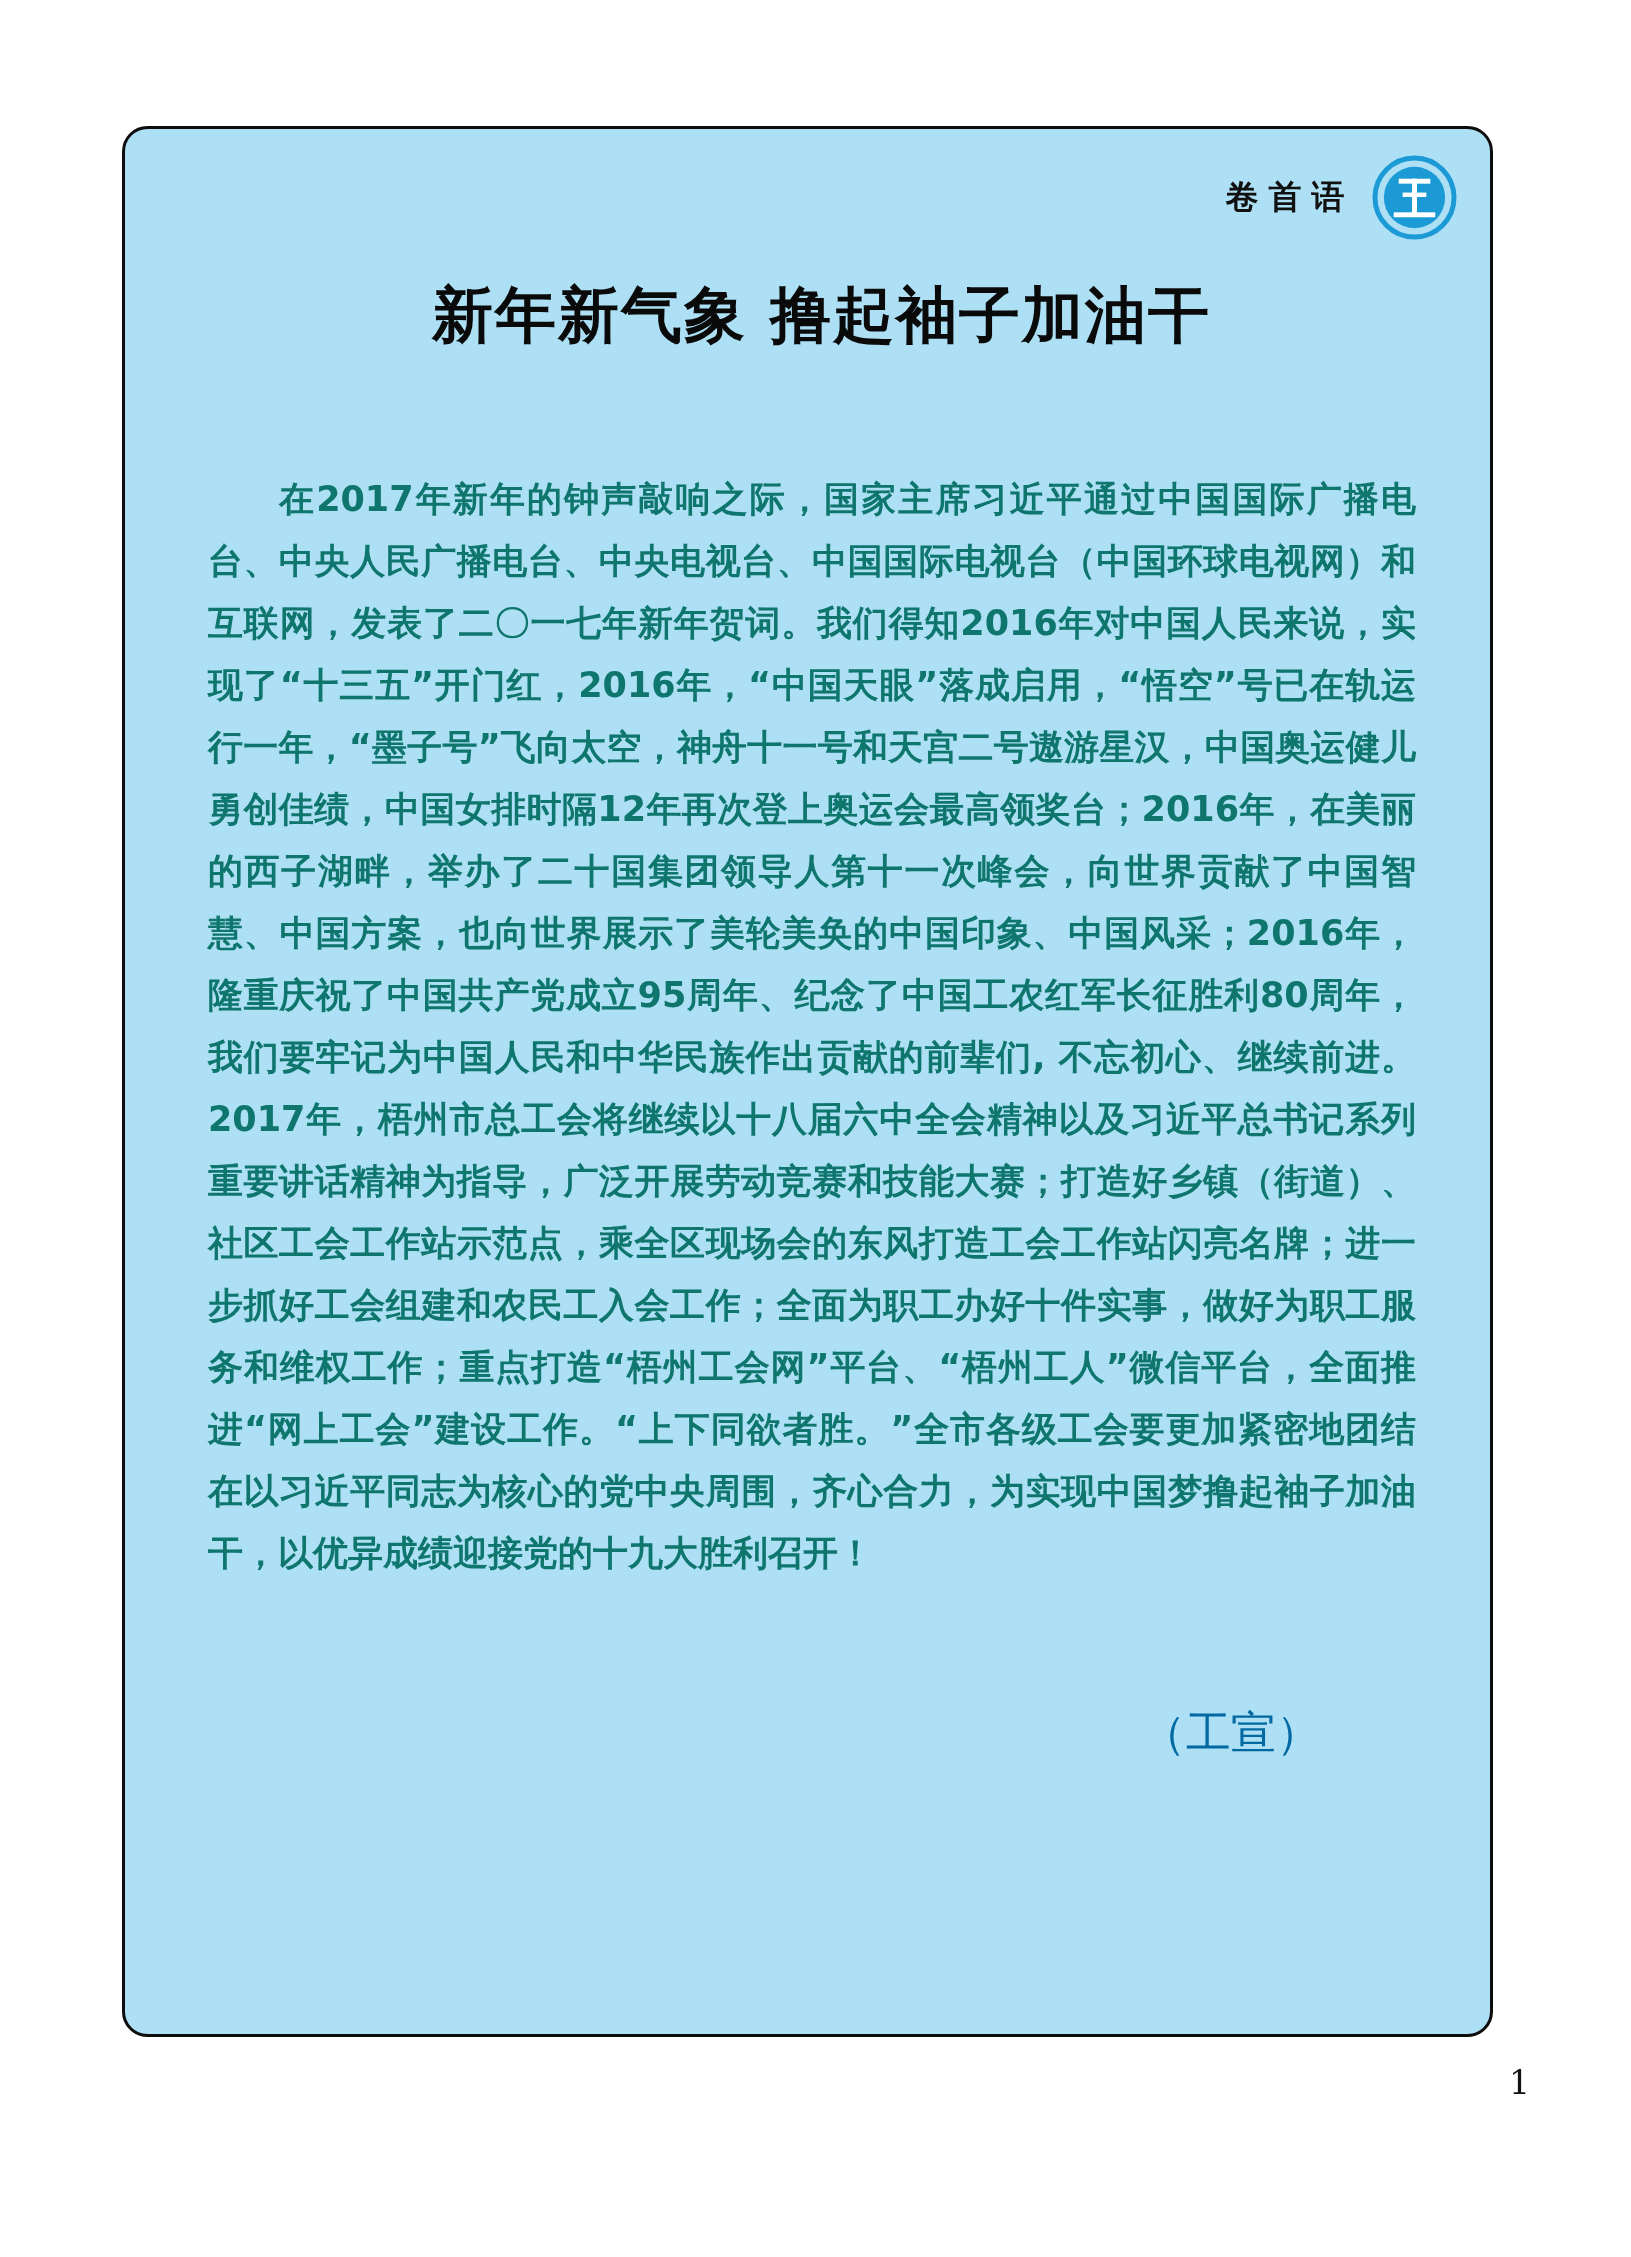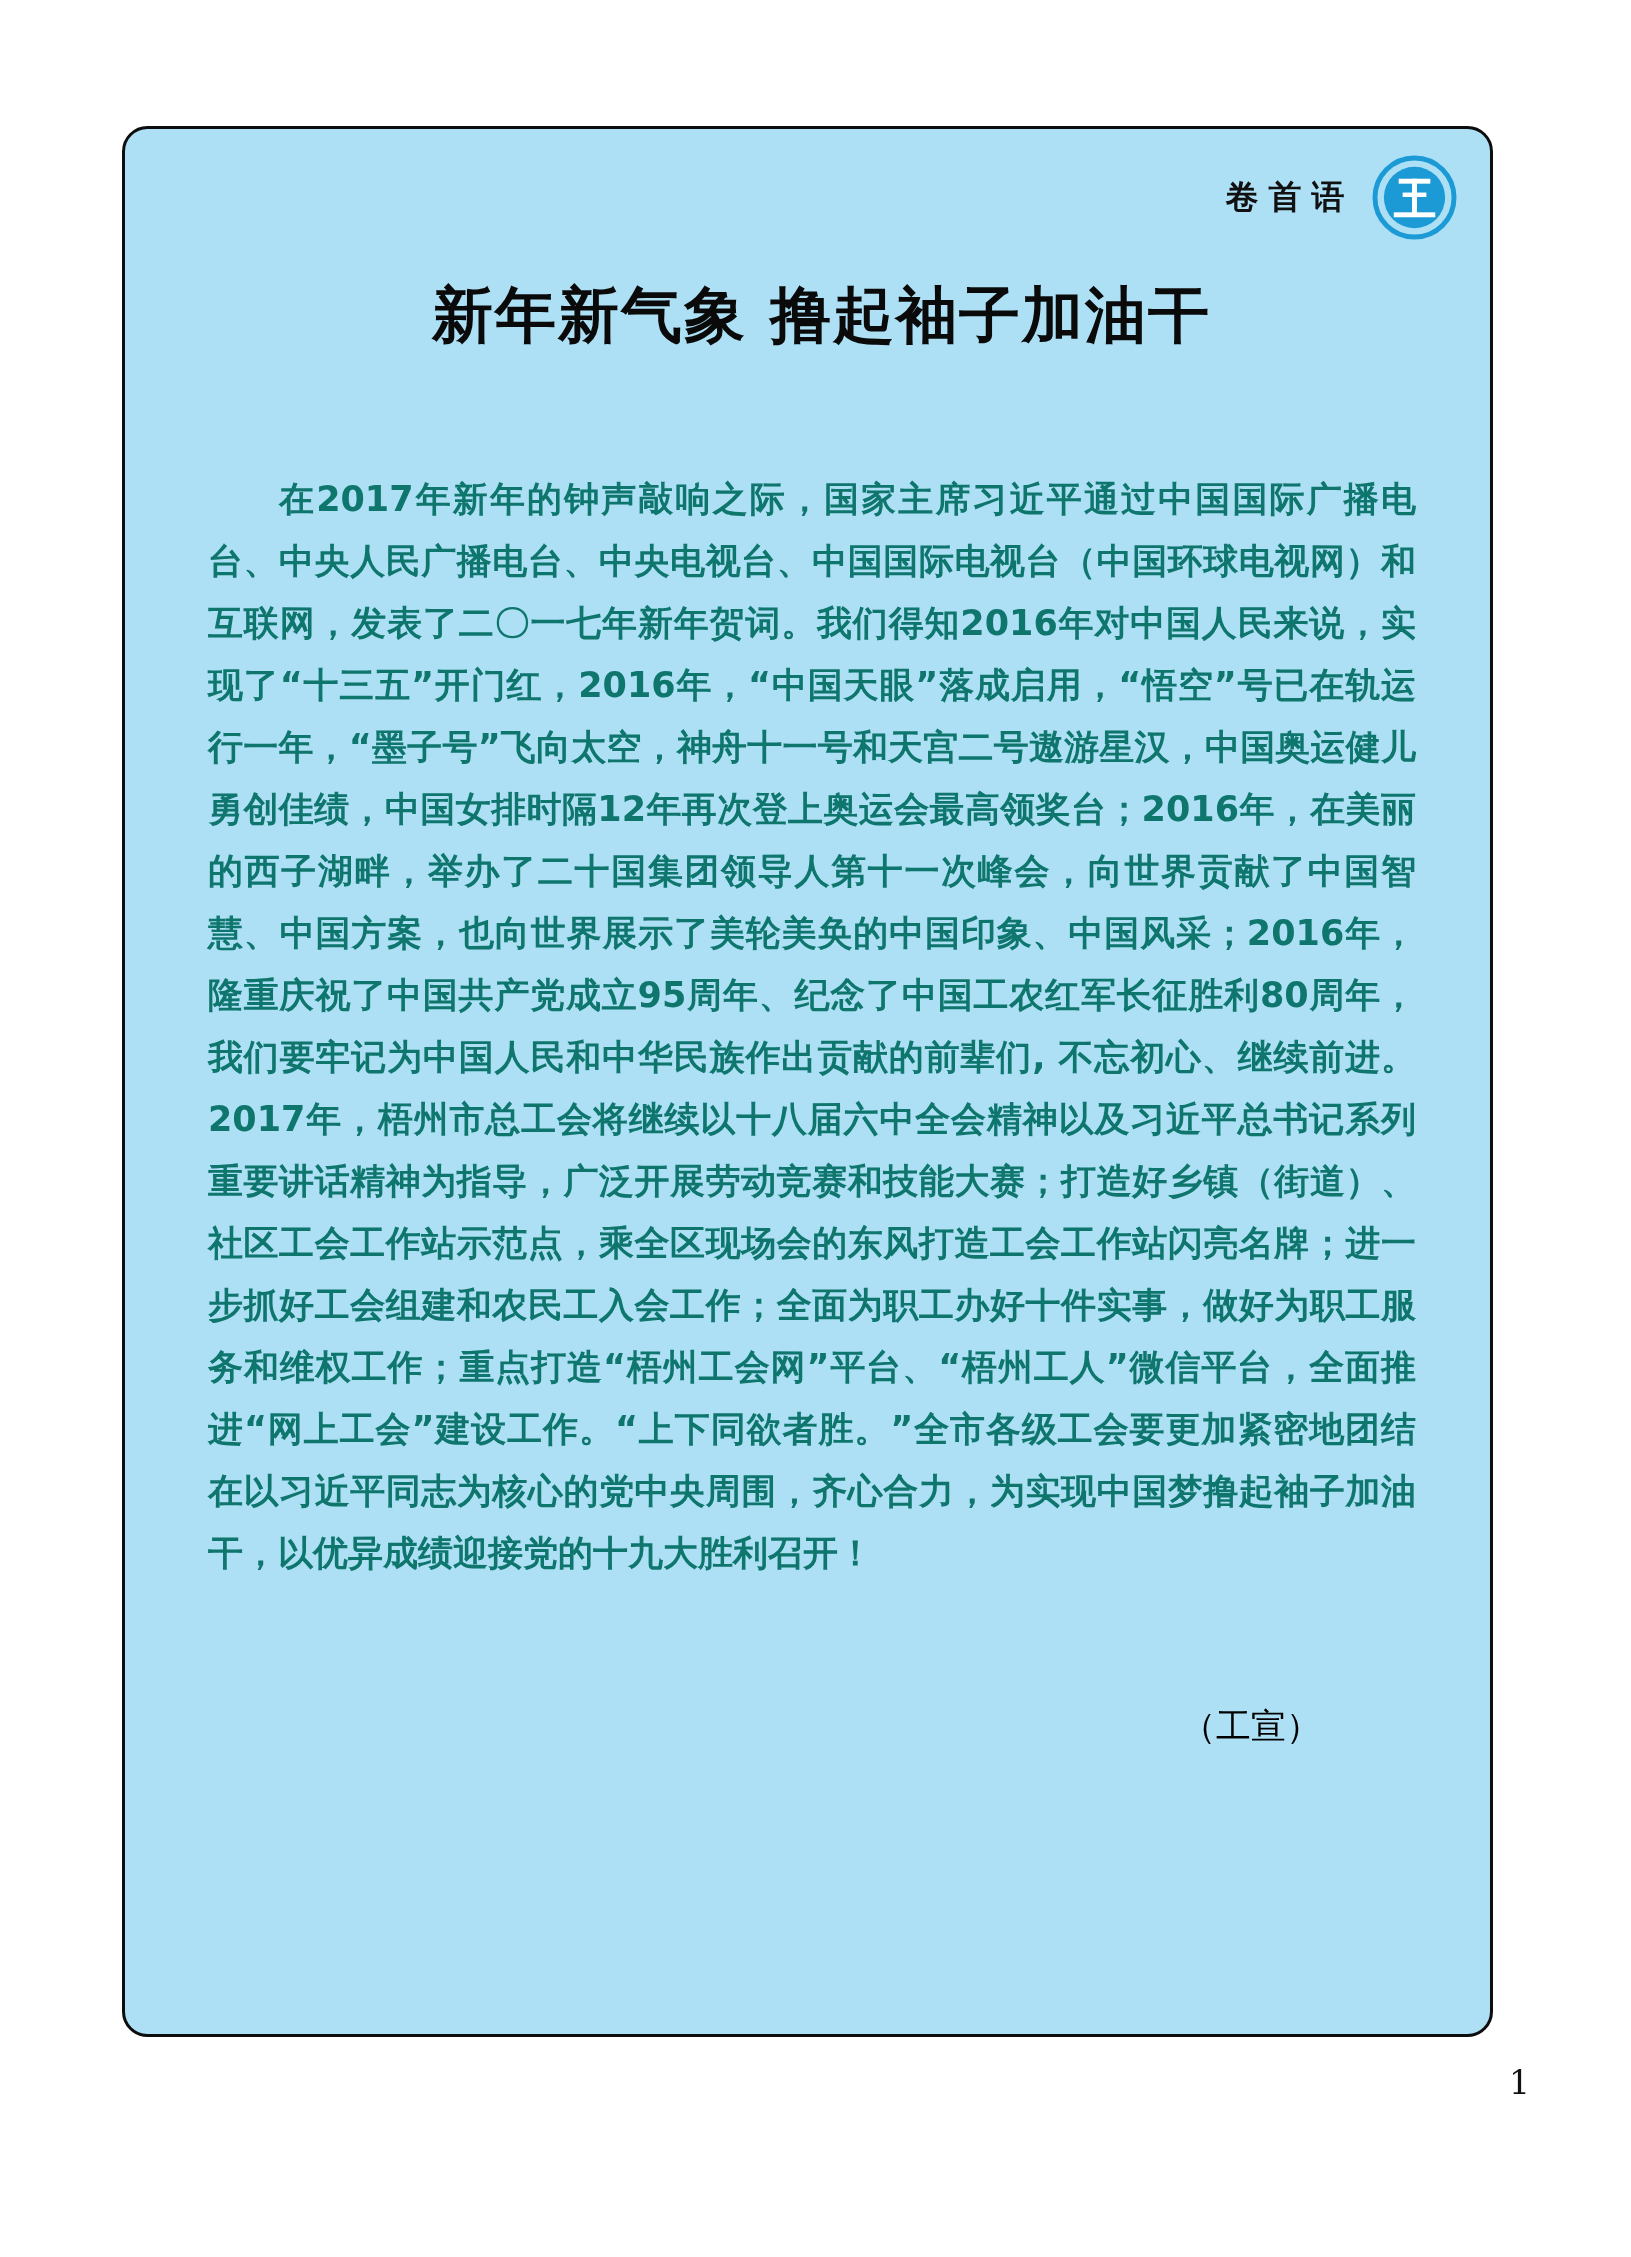--- a/index.html
+++ b/index.html
@@ -95,8 +95,8 @@
     top: 1574px;
     text-align: right;
     font-family: "DejaVu Sans", "Liberation Sans", sans-serif;
-    font-size: 35px;
-    color: #000000;
+    font-size: 45px;
+    color: #0369a1;
     padding-right: 95px;
     box-sizing: border-box;
     font-weight: 500;

